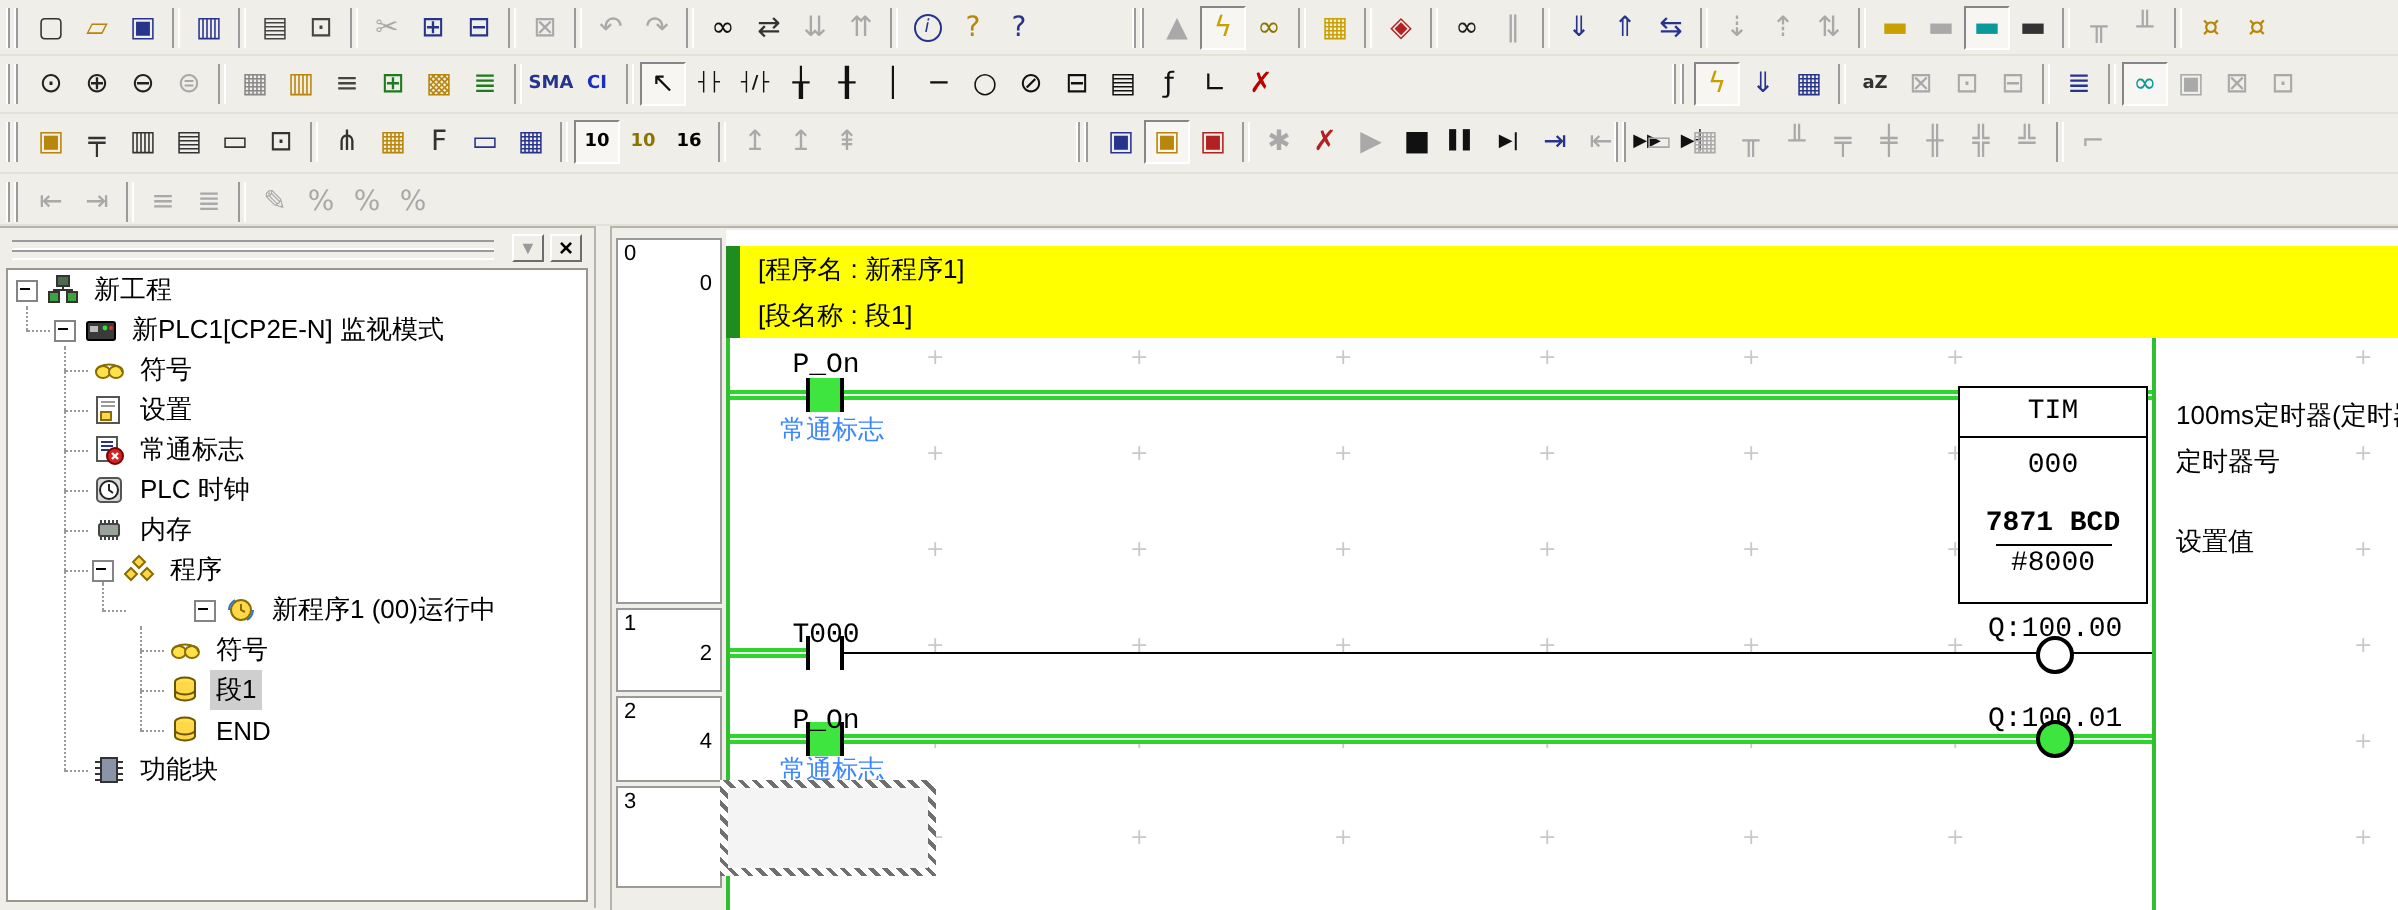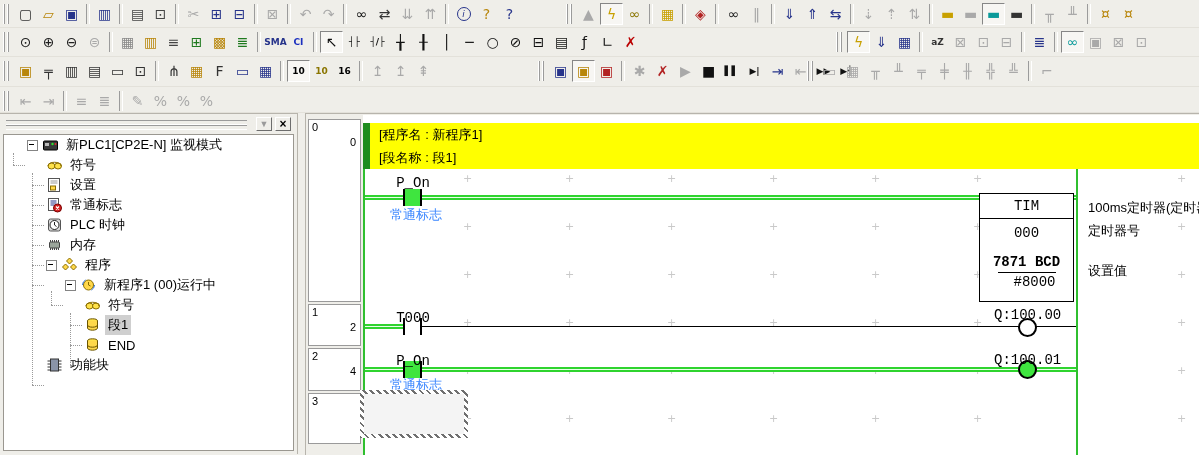--- a/index.html
+++ b/index.html
@@ -529,6 +529,18 @@
       </div>
       <div id="tree-bg"></div>
       <div id="tree-items">
+          <div class="tree-item" style="padding-left: 4px;">
+            <div class="exp"></div>
+            <span class="ticon">
+              <svg viewBox="0 0 16 16">
+                <rect x="5" y="1" width="6" height="5" fill="#4d6b4d" stroke="#333"></rect>
+                <rect x="1" y="9" width="5" height="5" fill="#3da43d" stroke="#333"></rect>
+                <rect x="10" y="9" width="5" height="5" fill="#3da43d" stroke="#333"></rect>
+                <path d="M8 6v2M3.5 9V8h9v1" stroke="#333" fill="none"></path>
+              </svg>
+            </span>
+            <span class="tlabel">新工程</span>
+          </div>
           <div class="tree-item" style="padding-left: 23px;">
             <div class="exp"></div>
             <span class="ticon">

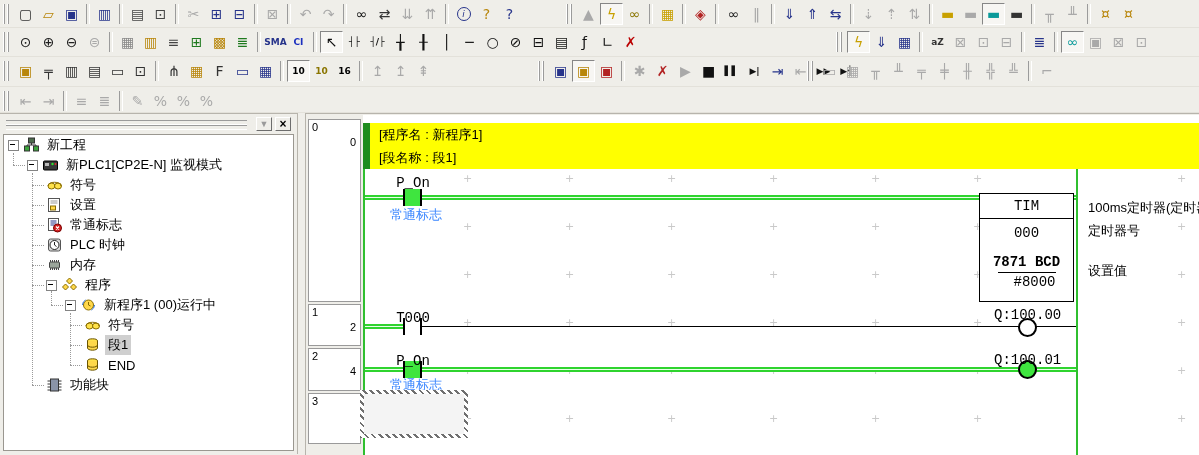--- a/index.html
+++ b/index.html
@@ -65,7 +65,7 @@
   .tim-title{height:24px;border-bottom:1px solid #000;display:flex;align-items:center;justify-content:center;}
   .tim-op{margin-top:6px;text-align:center;}
   .tim-cur{margin-top:13px;text-align:center;font-weight:bold;}
-  .tim-preset{width:58px;margin:2px auto 0;border-top:1px solid #000;text-align:right;padding-top:1px;}
+  .tim-preset{width:58px;margin:2px auto 0;border-top:1px solid #000;text-align:center;padding-top:1px;}
   .ann{position:absolute;left:782px;font-size:13px;white-space:nowrap;}
   .coil{position:absolute;width:15px;height:15px;border:2px solid #000;border-radius:50%;box-sizing:content-box;}
   .selrect{position:absolute;left:54px;top:276px;width:108px;height:48px;background:#f4f4f4;

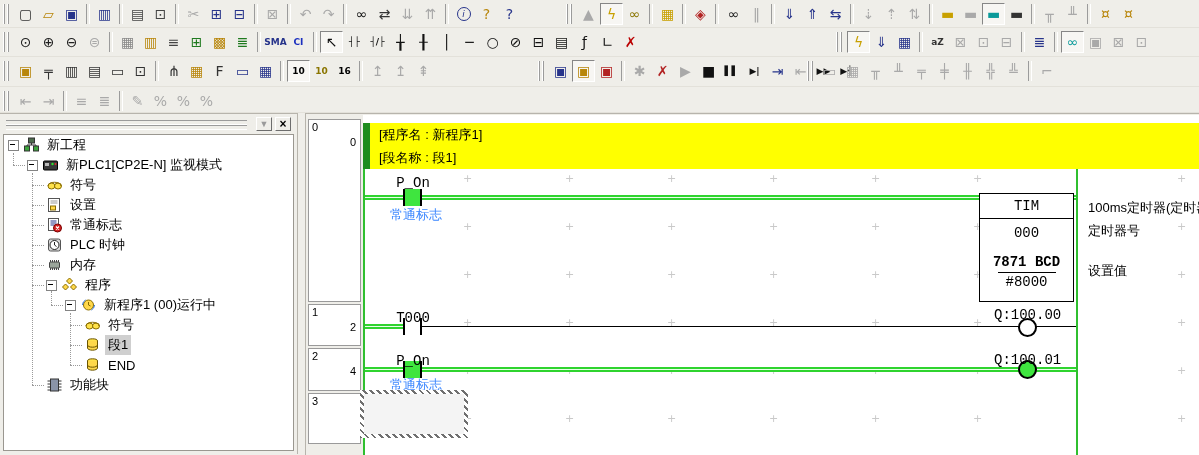--- a/index.html
+++ b/index.html
@@ -621,7 +621,7 @@
             <span class="tlabel">程序</span>
           </div>
           <div class="hguide" style="left: 28px; top: 150px; width: 12px;"></div>
-          <div class="tree-item" style="padding-left: 61px;">
+          <div class="tree-item" style="padding-left: 93px;">
             <div class="exp"></div>
             <span class="ticon">
               <svg viewBox="0 0 16 16">

